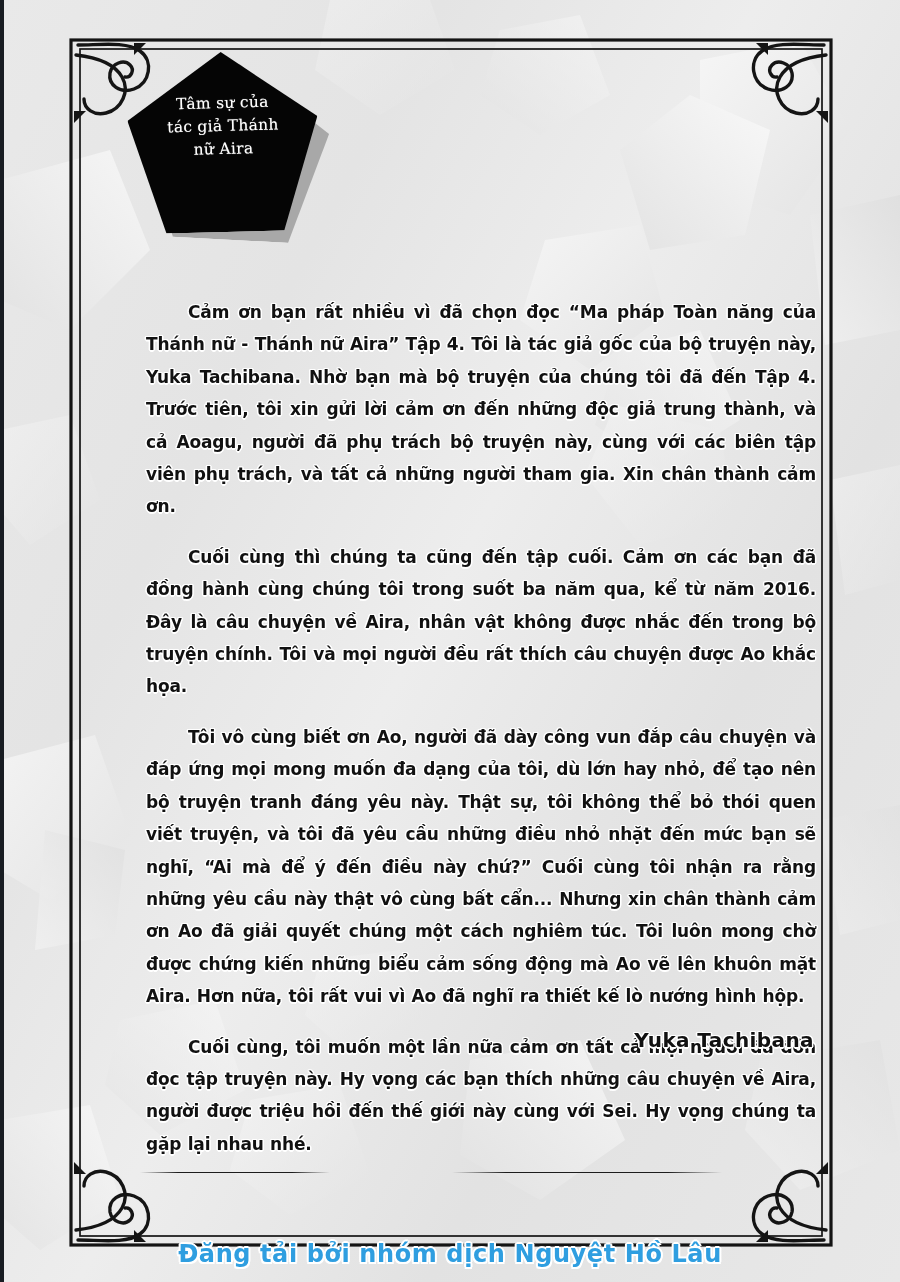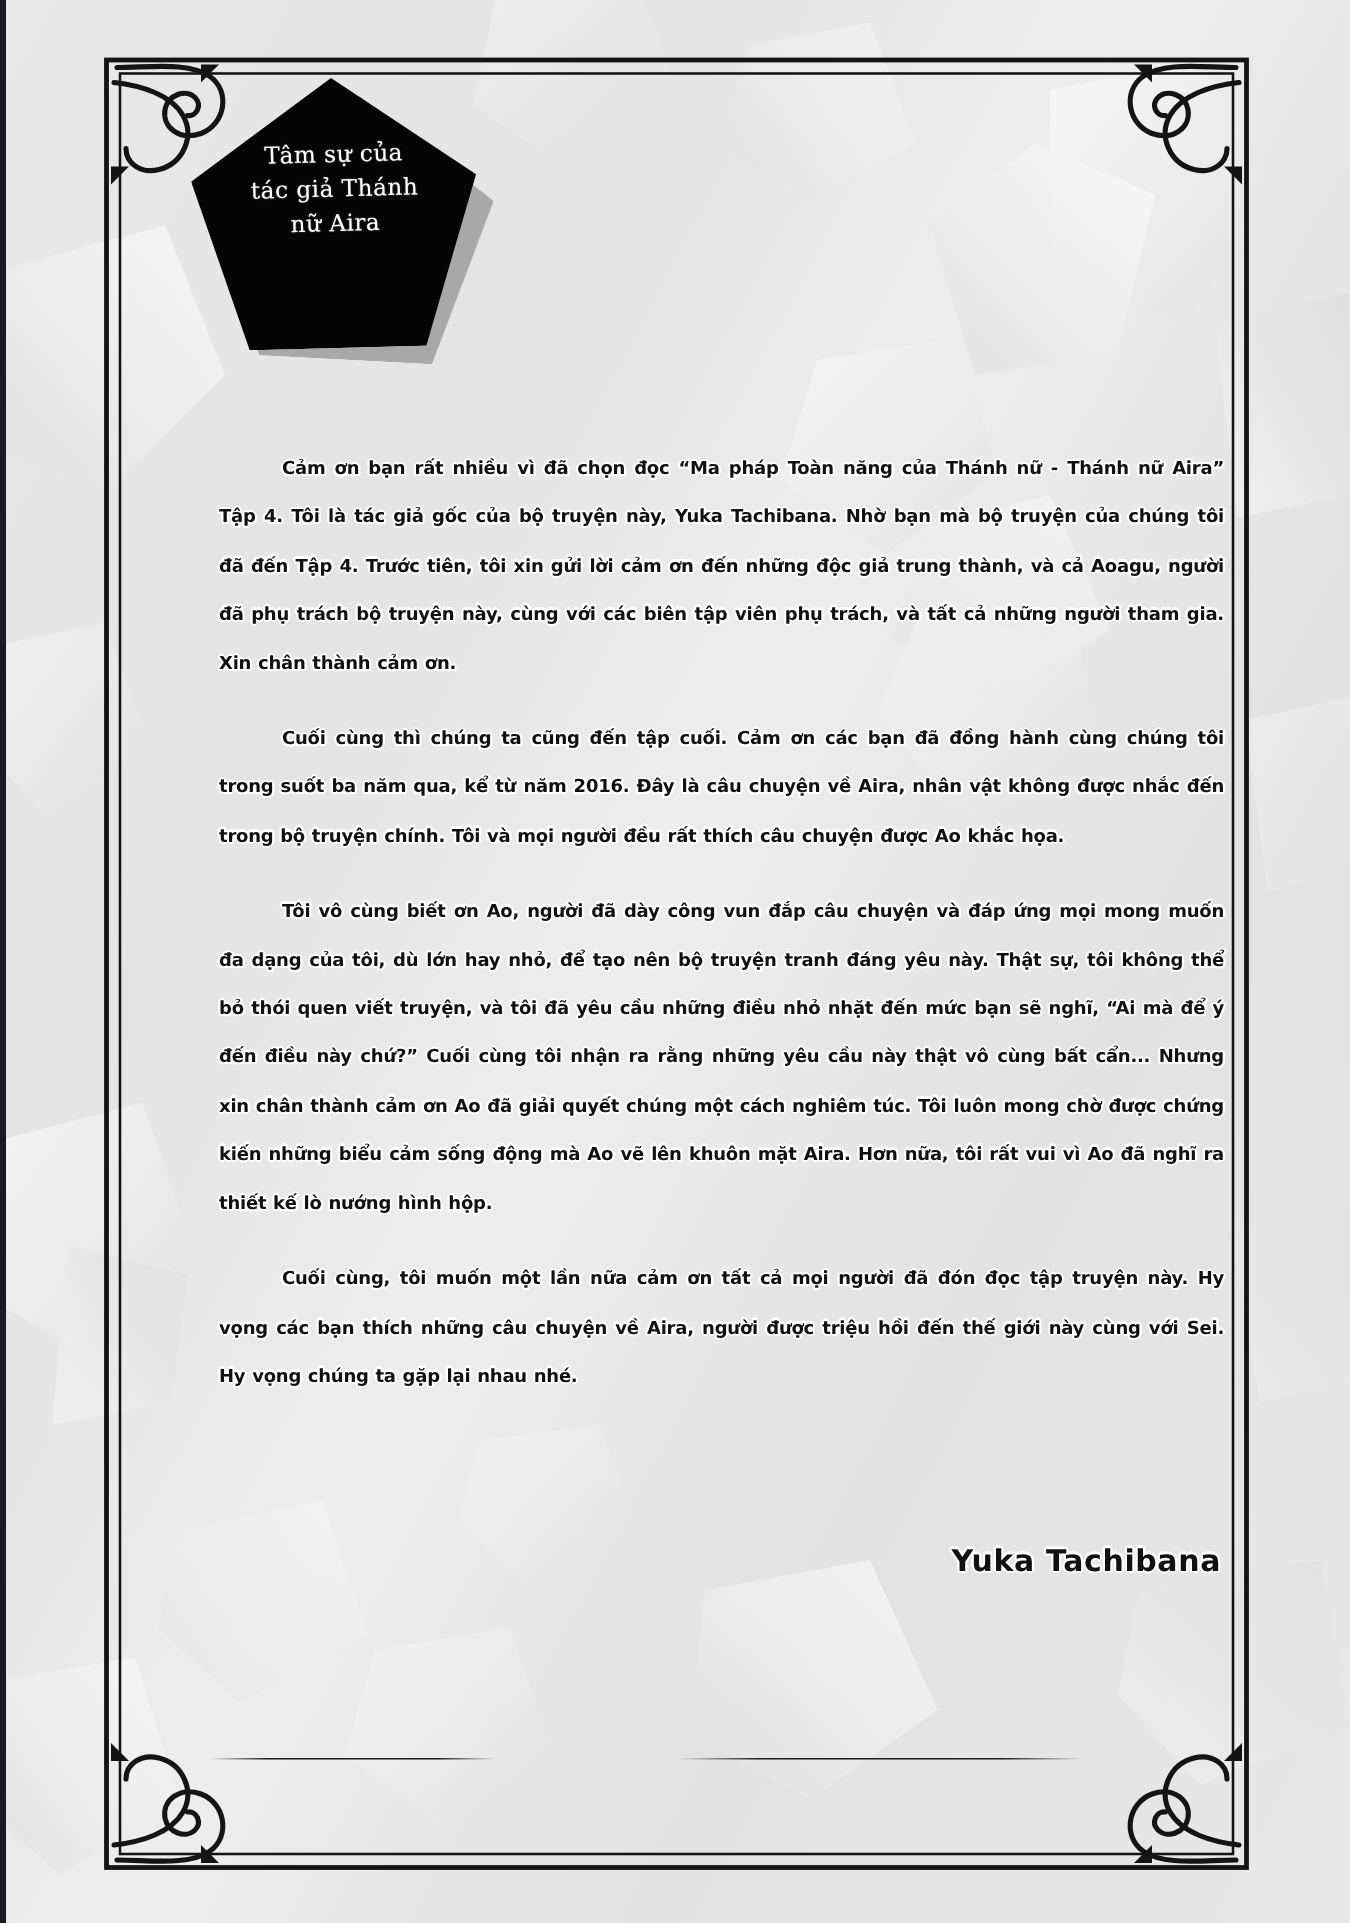--- a/index.html
+++ b/index.html
@@ -103,7 +103,7 @@
 
   .para {
     font-family: "DejaVu Sans", sans-serif;
-    font-size: 12px;
+    font-size: 17px;
     line-height: 32.4px;
     font-weight: 700;
     color: #111111;

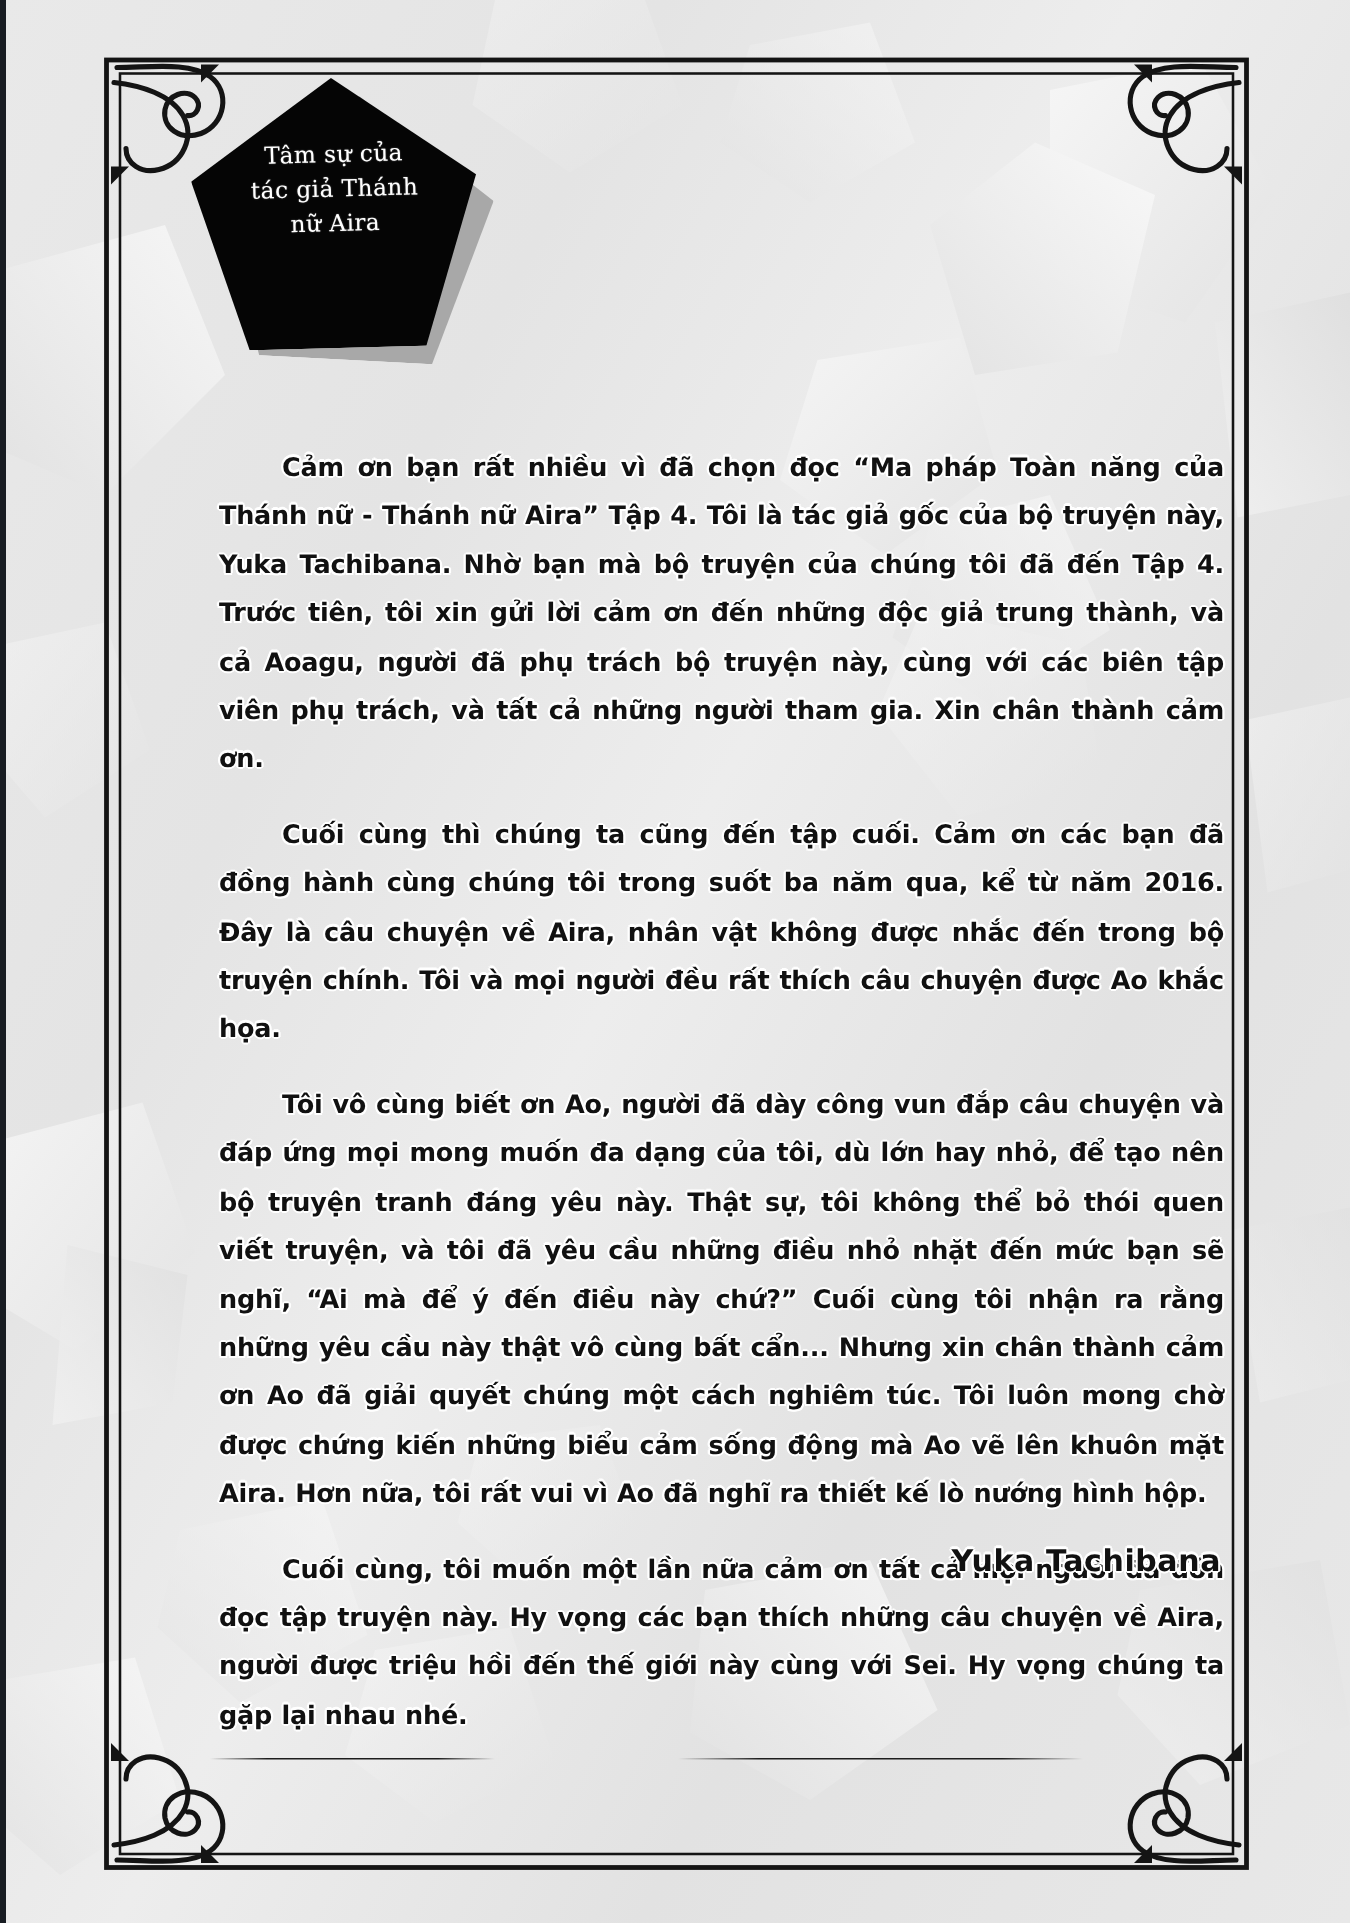--- a/index.html
+++ b/index.html
@@ -273,6 +273,7 @@
   <div class="rule rule-left"></div>
   <div class="rule rule-right"></div>
 
+  <div class="footer">Đăng tải bởi nhóm dịch Nguyệt Hồ Lâu</div>
 
 </div>
 

